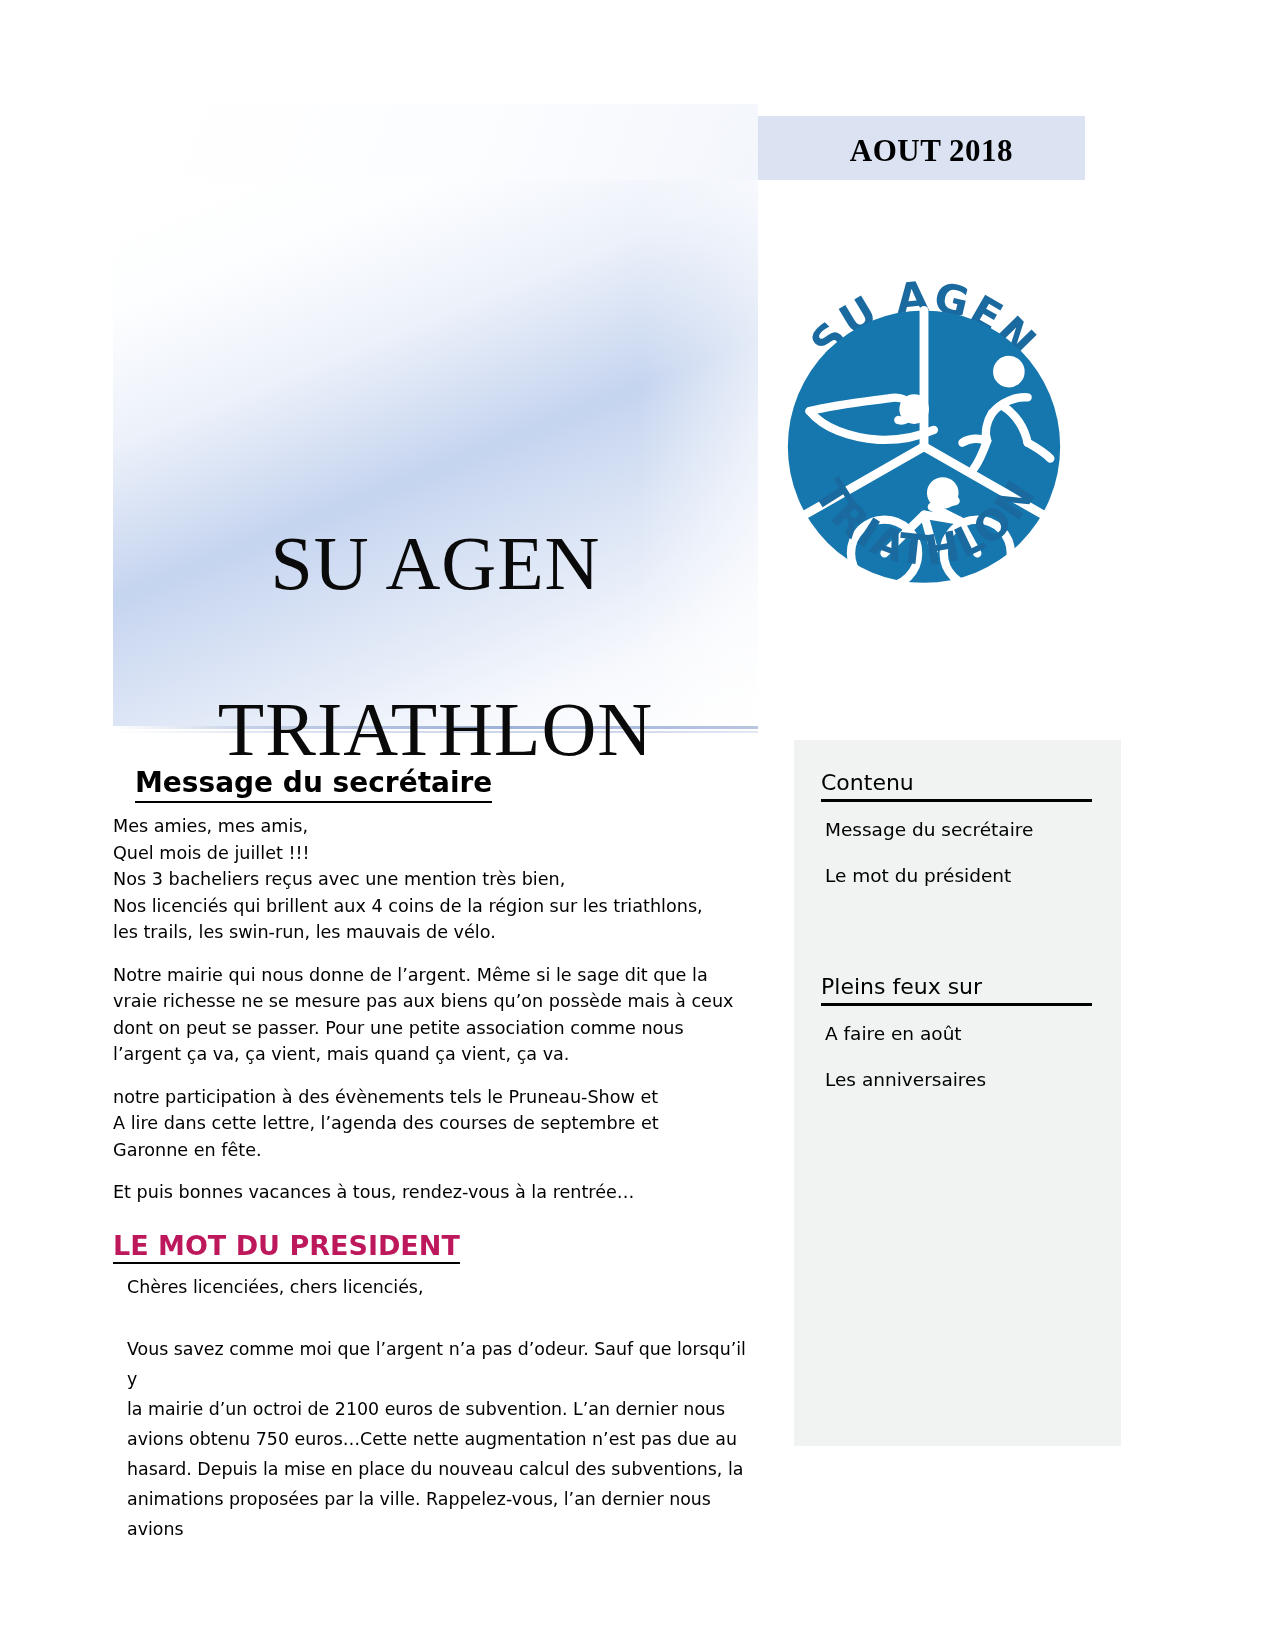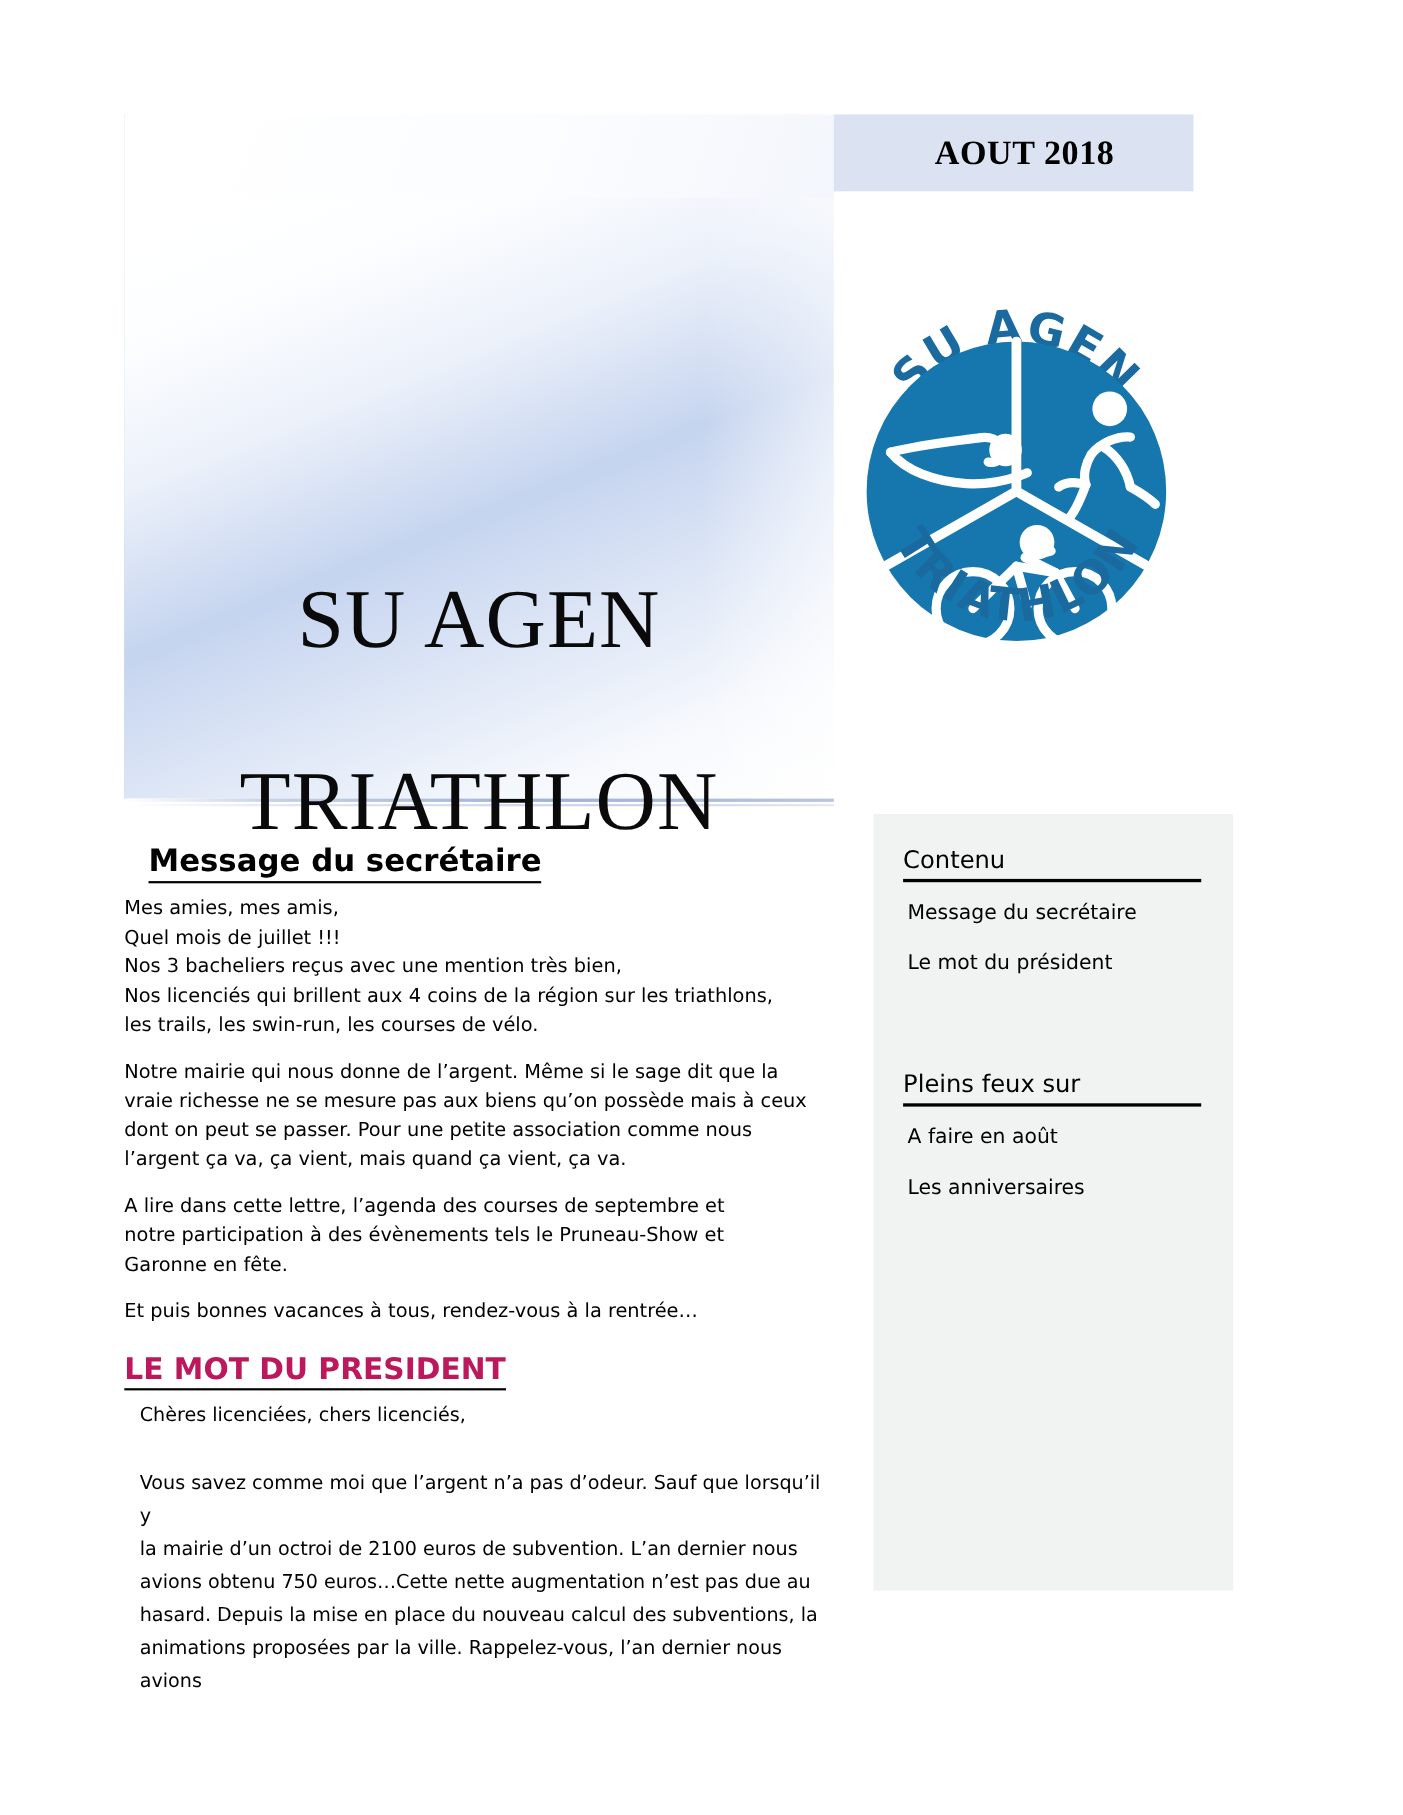--- a/index.html
+++ b/index.html
@@ -43,7 +43,7 @@
   .masthead-date-strip {
     position: absolute;
     left: 645px;
-    top: 0;
+    top: 12px;
     width: 327px;
     height: 70px;
     background: #dbe3f3;

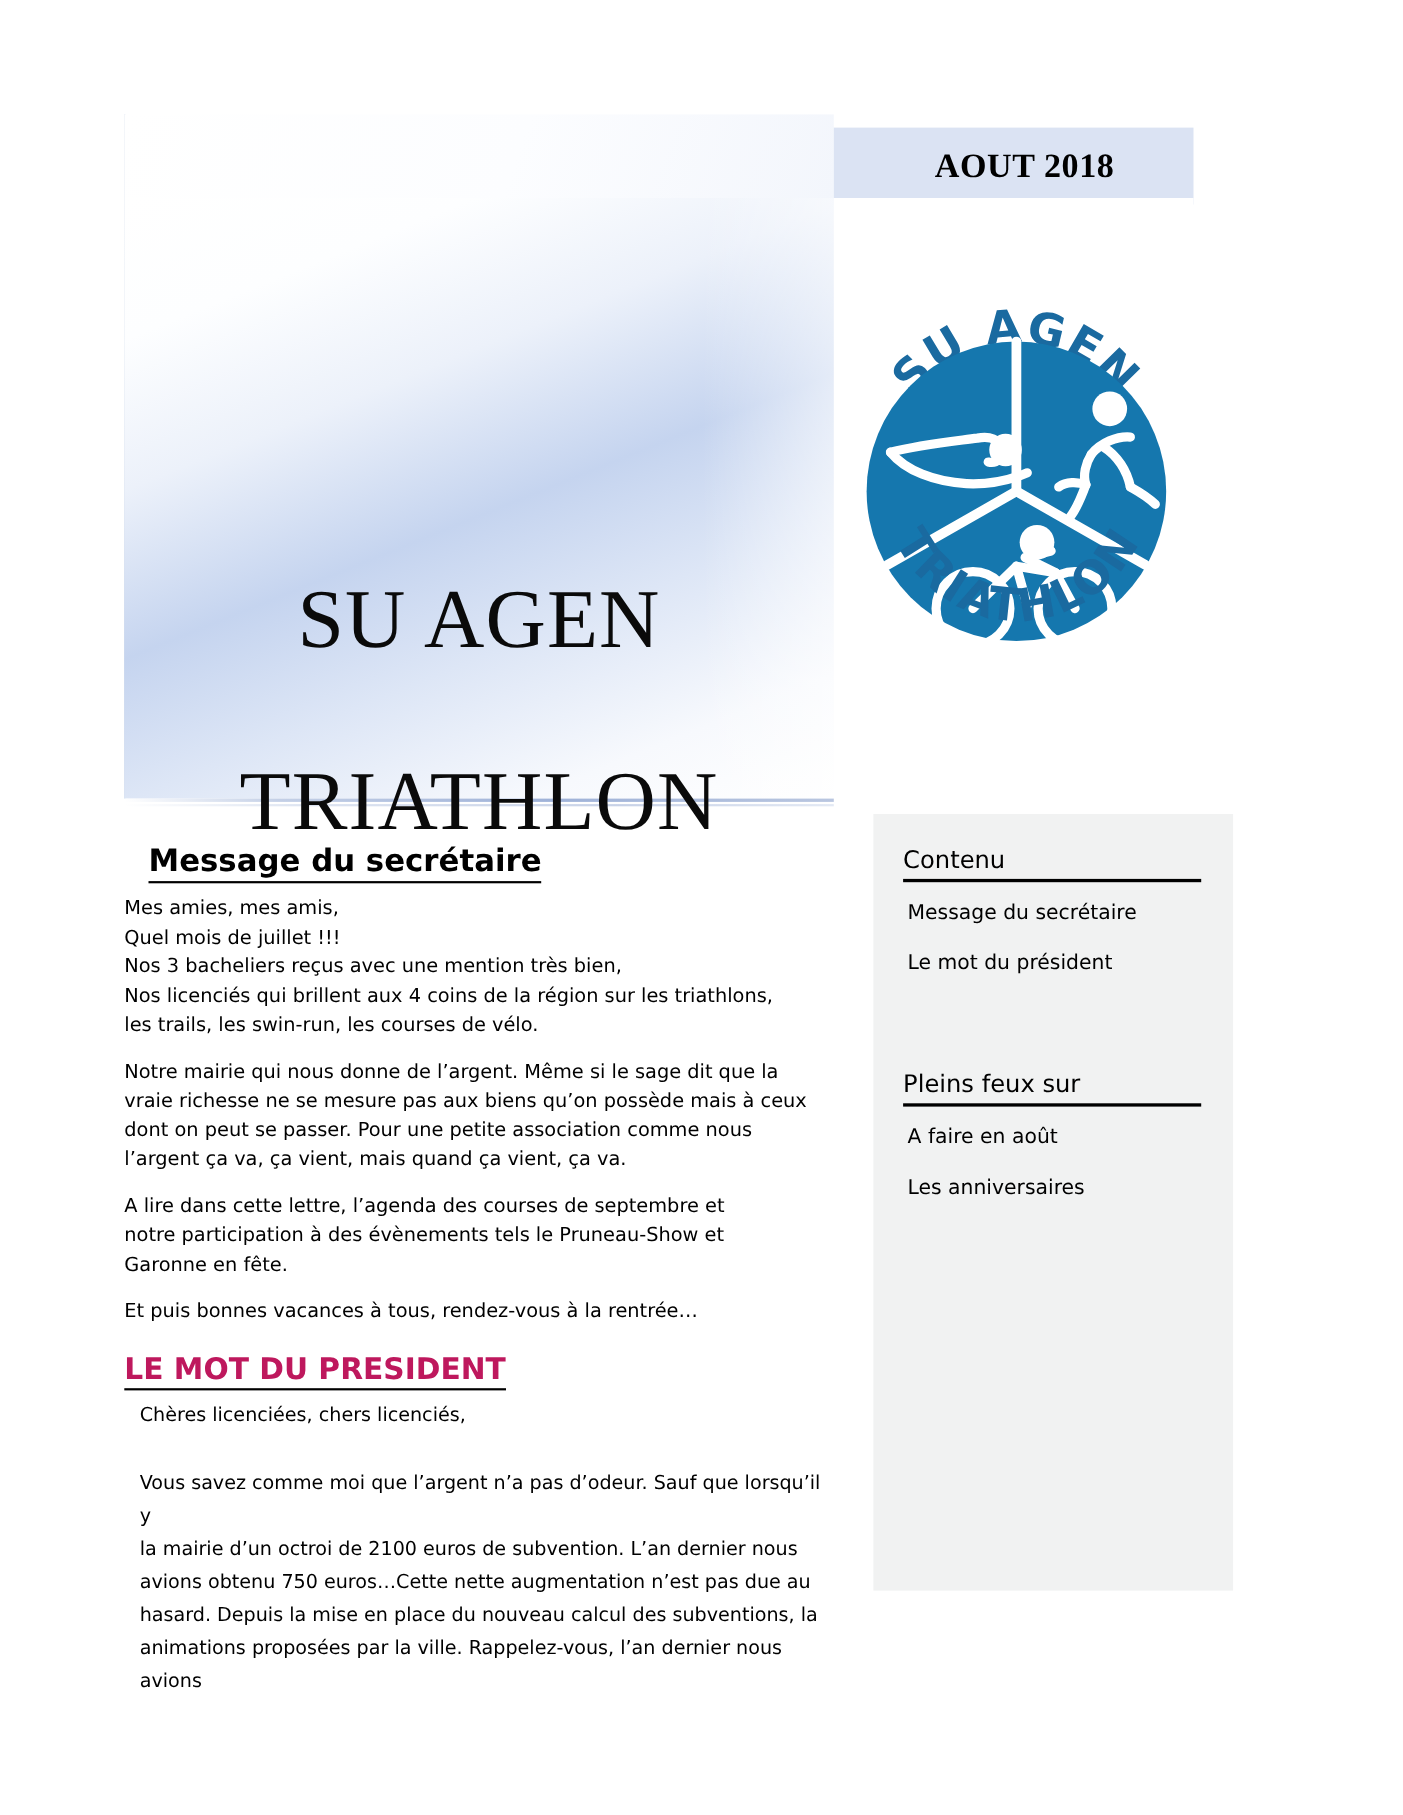--- a/index.html
+++ b/index.html
@@ -349,7 +349,7 @@
 
         <div class="para para-lines">
           <span class="l">Nos licenciés qui brillent aux 4 coins de la région sur les triathlons,</span>
-          <span class="l">les trails, les swin-run, les courses de vélo.</span>
+          <span class="l">les trails, les swin-run, les mauvais de vélo.</span>
         </div>
 
         <div class="para para-lines">

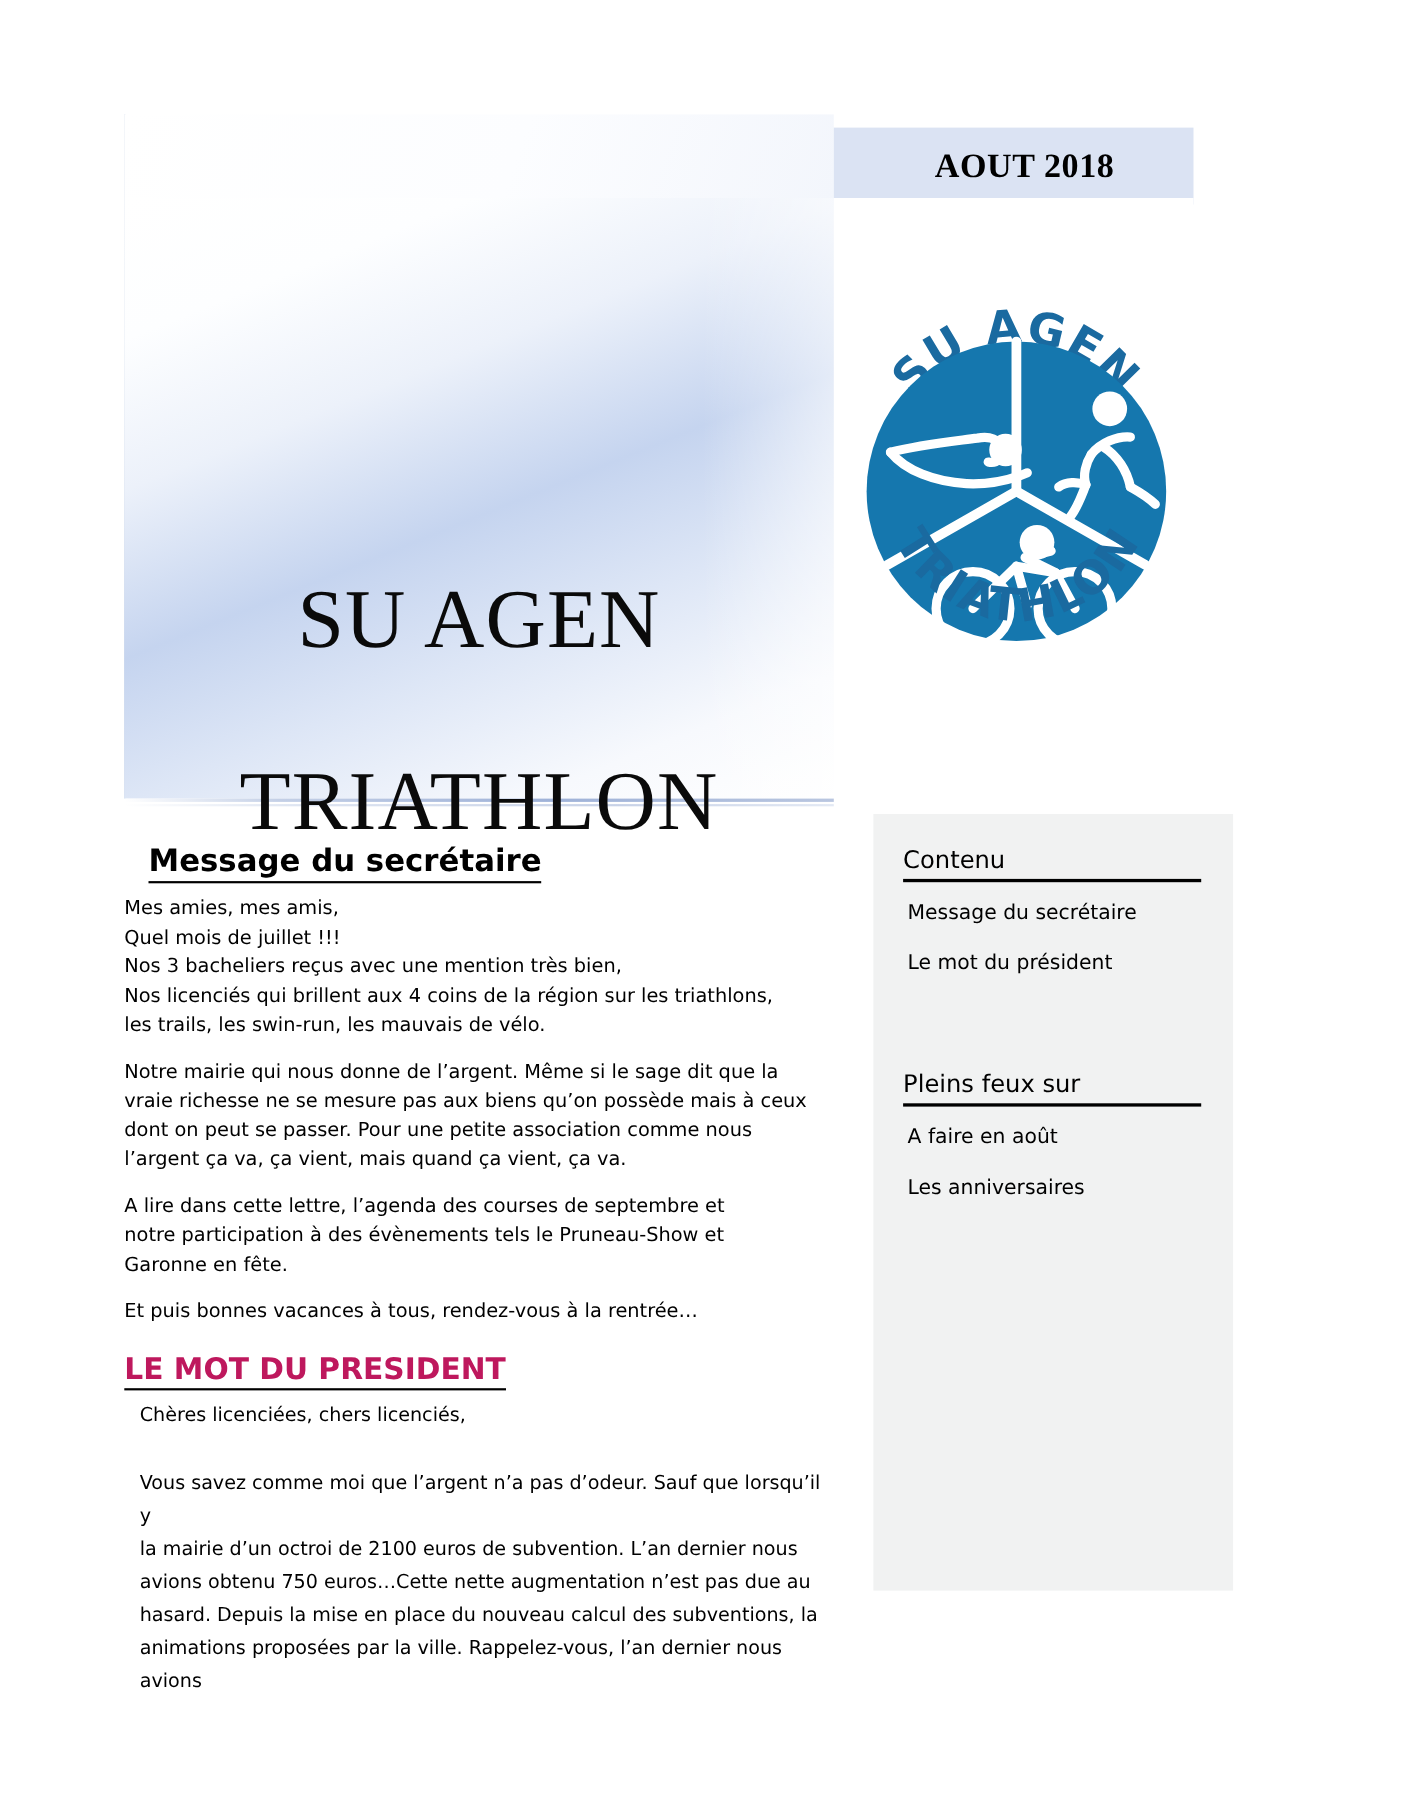--- a/index.html
+++ b/index.html
@@ -360,8 +360,8 @@
         </div>
 
         <div class="para para-lines">
+          <span class="l">notre participation à des évènements tels le Pruneau-Show et</span>
           <span class="l">A lire dans cette lettre, l’agenda des courses de septembre et</span>
-          <span class="l">notre participation à des évènements tels le Pruneau-Show et</span>
           <span class="l">Garonne en fête.</span>
         </div>
 

